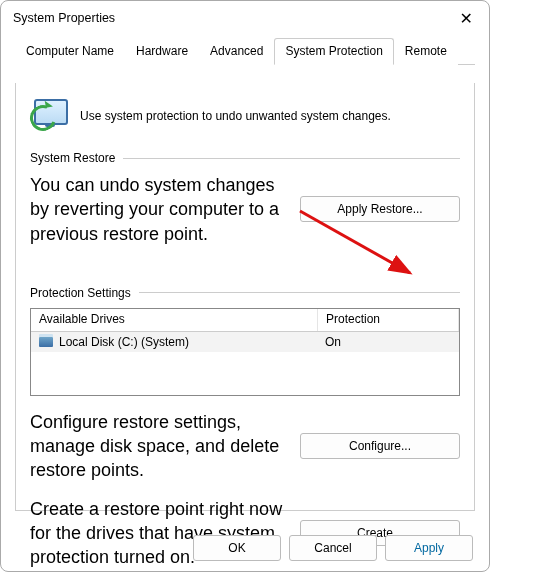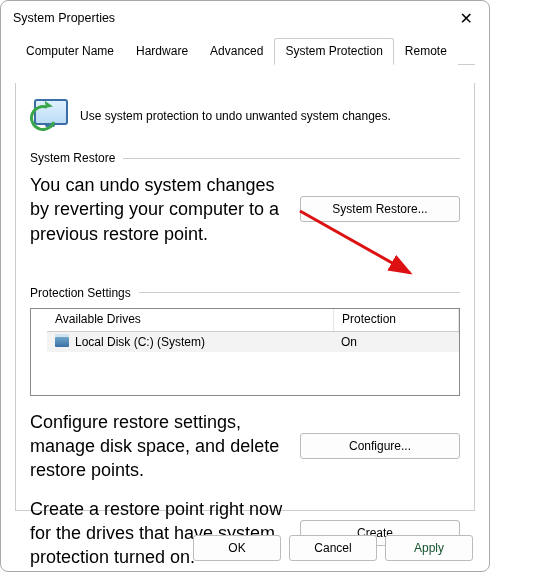--- a/index.html
+++ b/index.html
@@ -80,7 +80,7 @@
 
     <div class="row">
       <div class="desc">You can undo system changes by reverting your computer to a previous restore point.</div>
-      <button class="btn">System Restore...</button>
+      <button class="btn">Apply Restore...</button>
     </div>
 
     <div style="height:26px"></div>

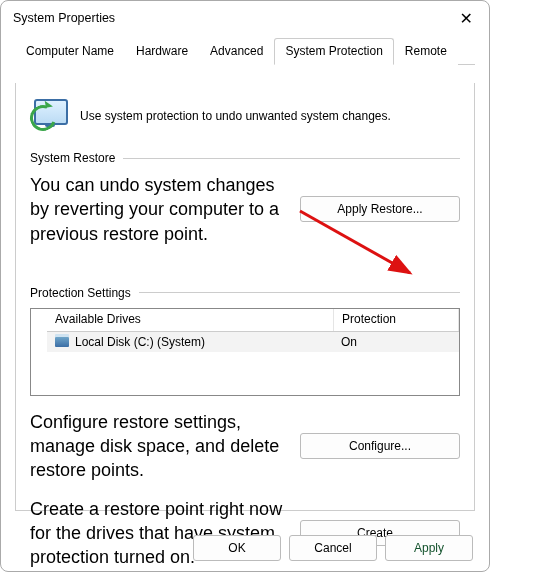--- a/index.html
+++ b/index.html
@@ -27,7 +27,7 @@
   .row .desc{flex:1;font-size:18px;line-height:1.35;}
   .btn{min-width:160px;height:26px;border:1px solid #bbb;border-radius:3px;background:#fdfdfd;font-size:12px;cursor:default;padding:0 10px;}
   
-  .drives{border:1px solid #888;margin:4px 0 14px 0;height:86px;overflow:hidden;background:#fff;padding-left:16px;}
+  .drives{border:1px solid #888;margin:4px 0 14px 0;height:86px;overflow:hidden;background:#fff;}
   .drives .hdr{display:flex;border-bottom:1px solid #ccc;height:22px;}
   .drives .hdr div{padding:3px 8px;border-right:1px solid #e5e5e5;font-size:12px;}
   .drives .hdr .c1{flex:0 0 270px;}

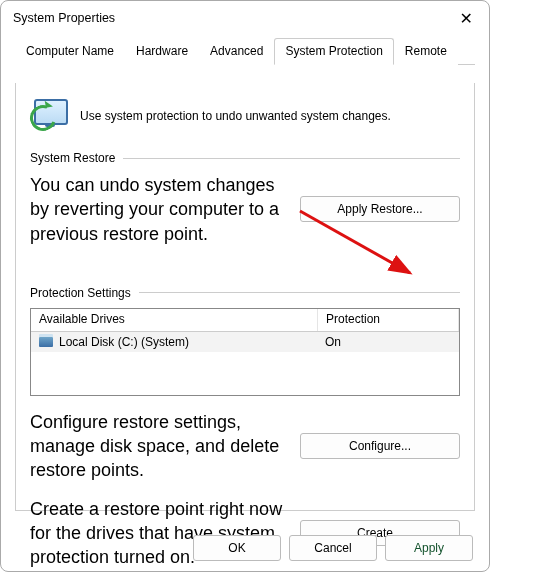--- a/index.html
+++ b/index.html
@@ -40,7 +40,7 @@
   
   .footer{position:absolute;bottom:10px;right:16px;display:flex;gap:8px;}
   .footer .btn{min-width:88px;}
-  .footer .btn.disabled{color:#14532d;}
+  .footer .btn.disabled{color:#0369a1;}
   
   .anno-arrow{position:absolute;left:284px;top:128px;pointer-events:none;}
   .anno-arrow svg{overflow:visible;}

